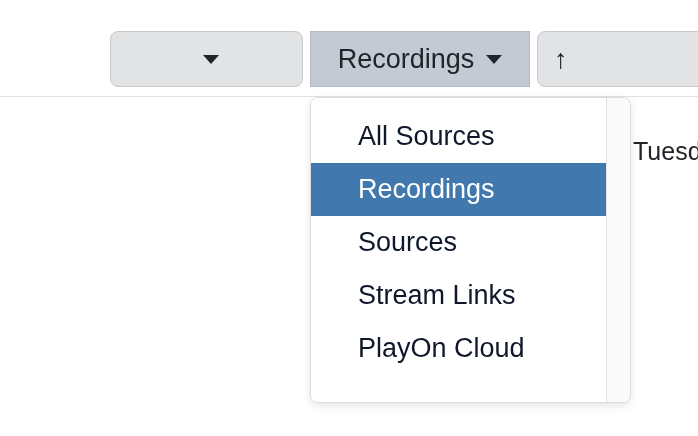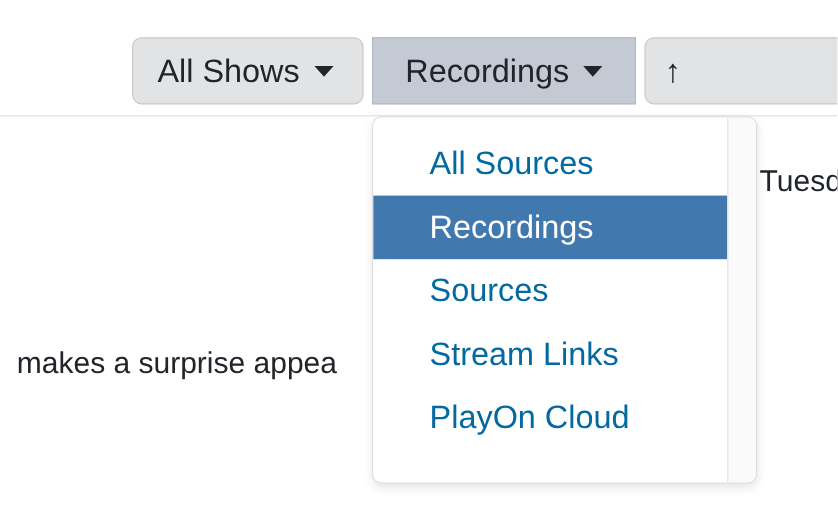--- a/index.html
+++ b/index.html
@@ -172,7 +172,6 @@
   <div id="toolbar">
 
     <div class="tb-btn" id="btn-all-shows">
-      <span>All Shows</span>
       <span class="caret"></span>
     </div>
 

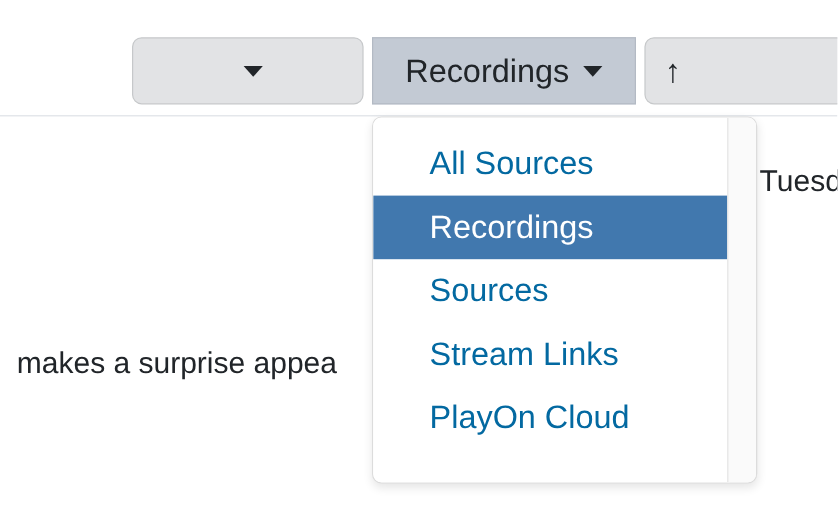--- a/index.html
+++ b/index.html
@@ -140,7 +140,7 @@
     padding-left: 47px;
     box-sizing: border-box;
     font-size: 27px;
-    color: #0369a1;
+    color: #0f172a;
     white-space: nowrap;
     cursor: pointer;
     user-select: none;

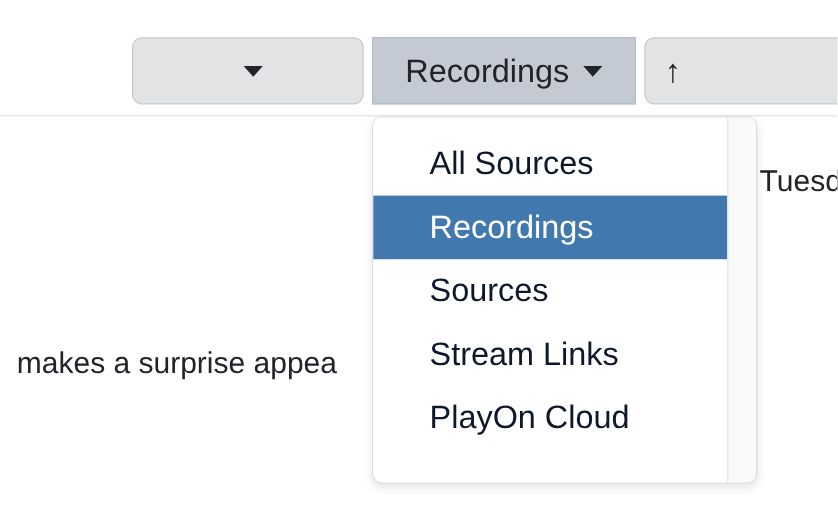--- a/index.html
+++ b/index.html
@@ -167,7 +167,6 @@
 
   <div class="bg-text" id="bg-date-text">Tuesd</div>
 
-  <div class="bg-text" id="bg-desc-text">makes a surprise appea</div>
 
   <div id="toolbar">
 

